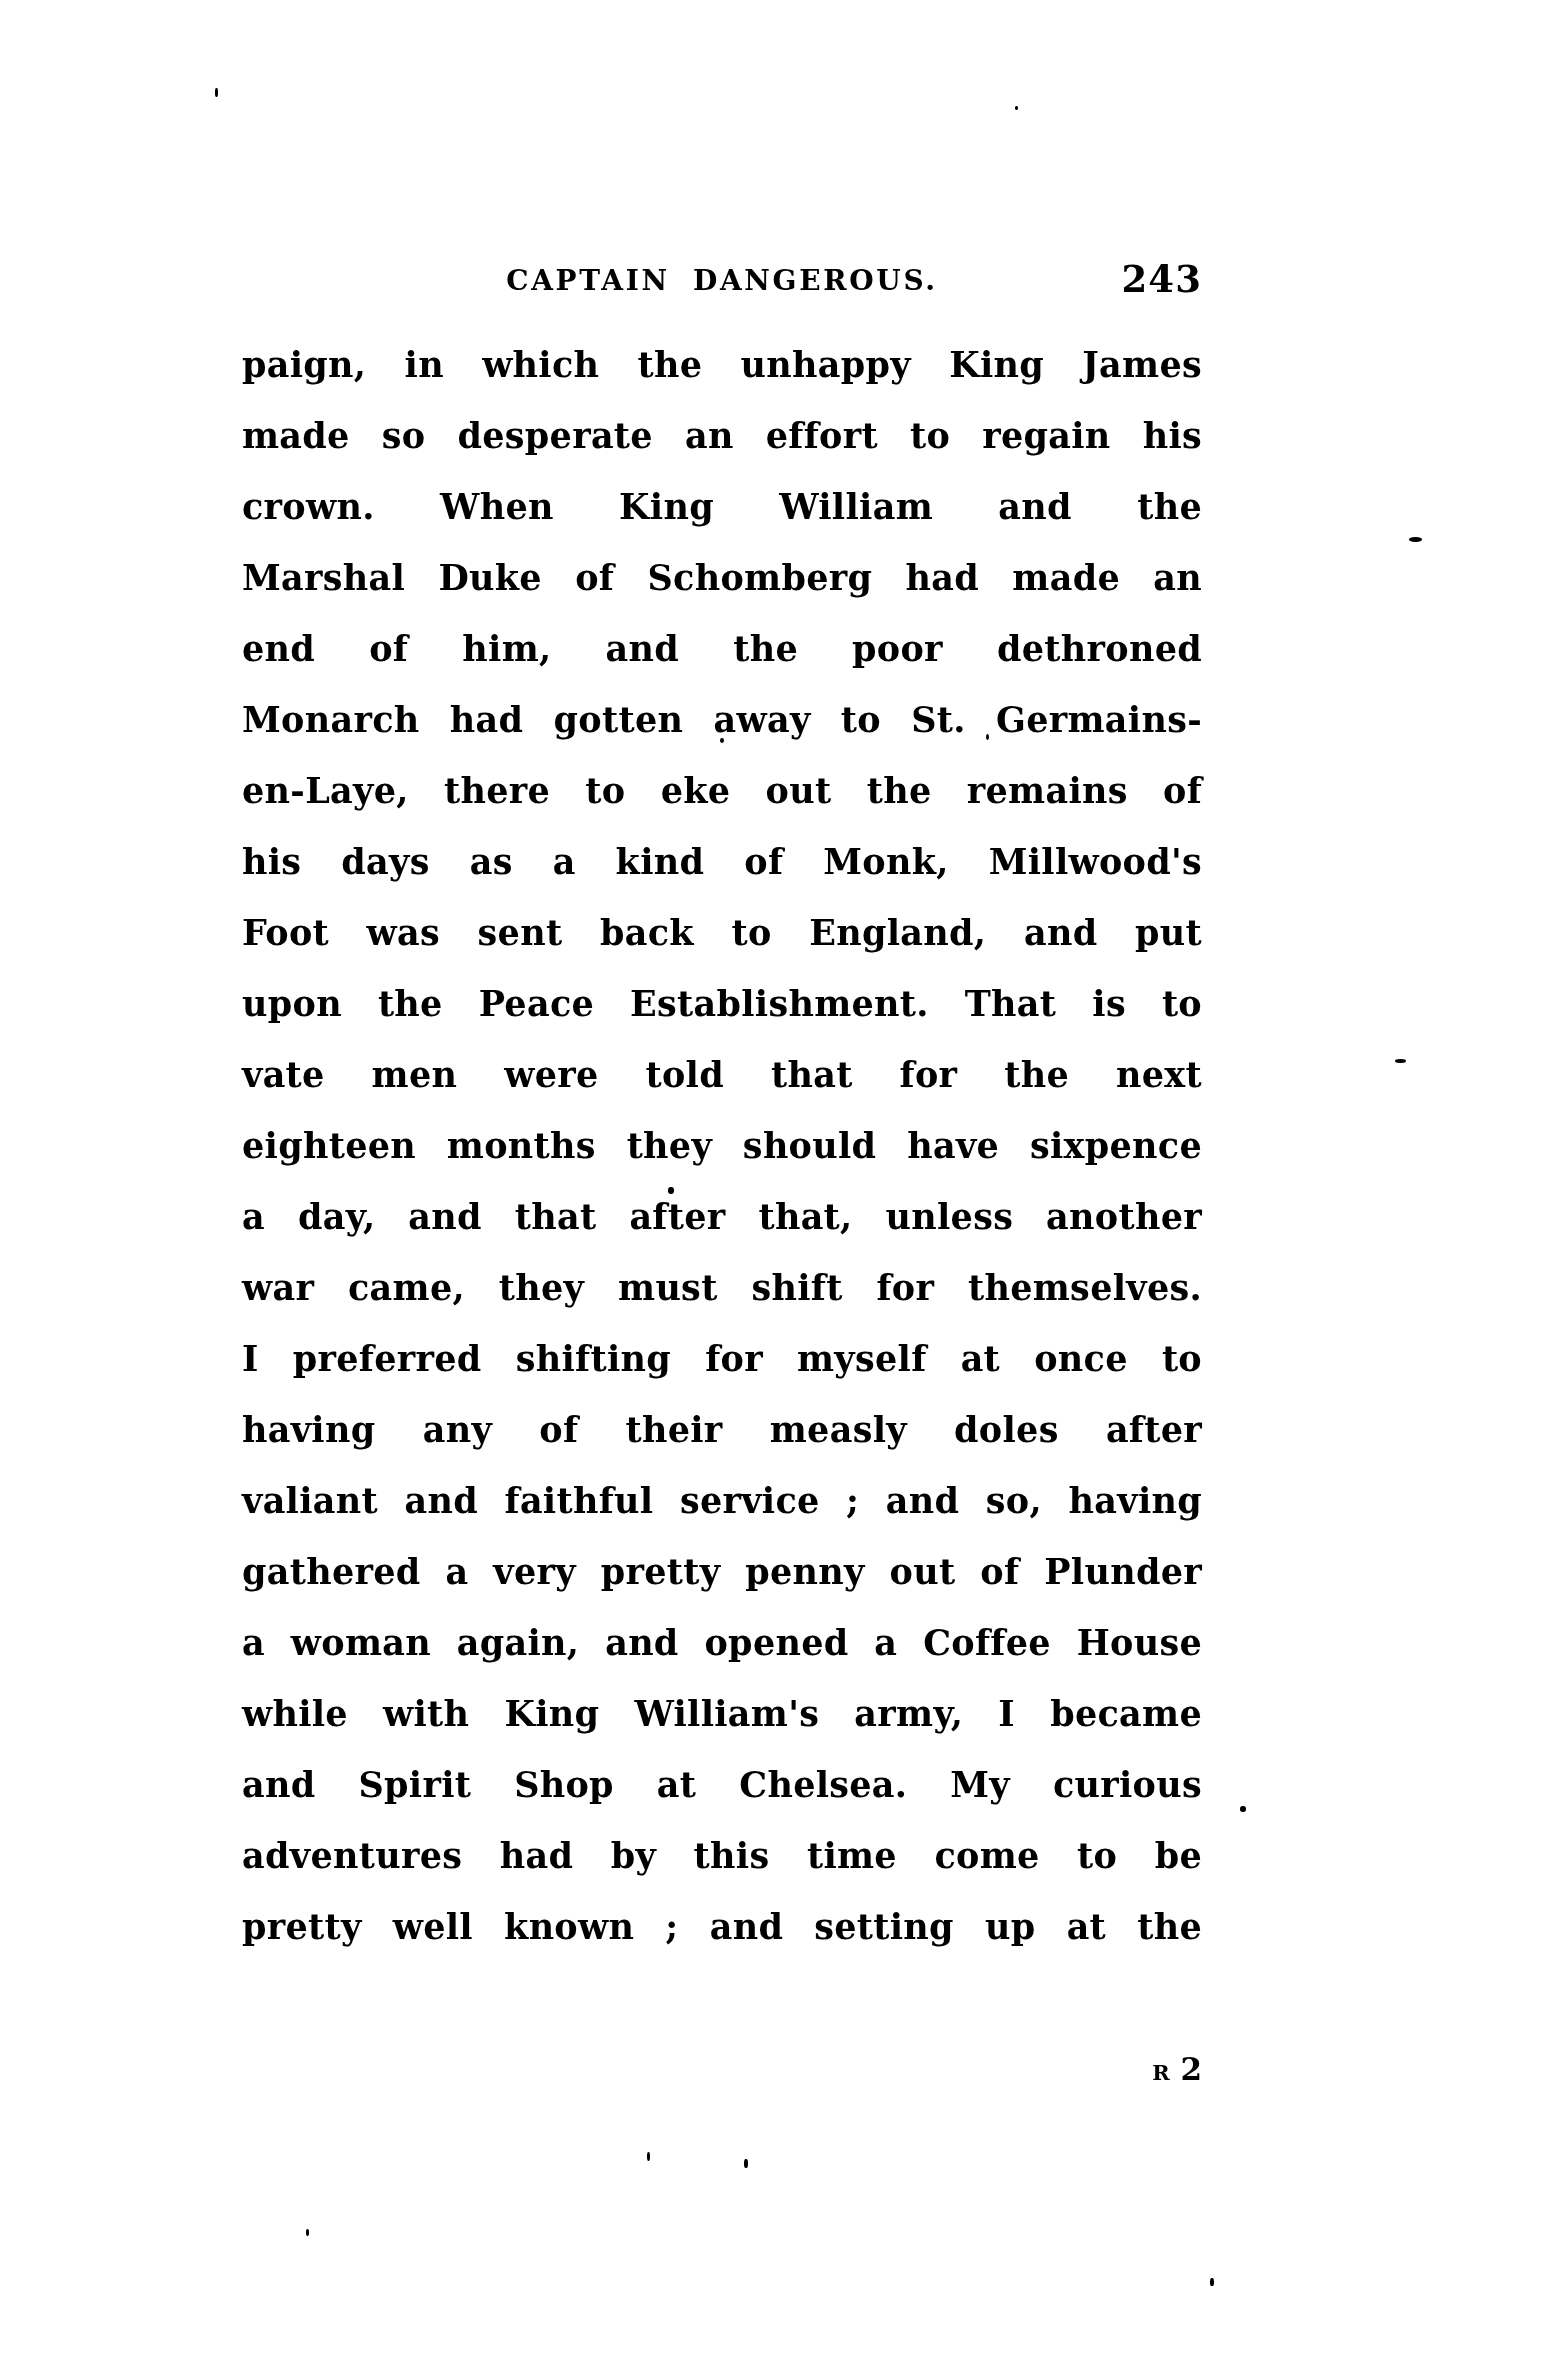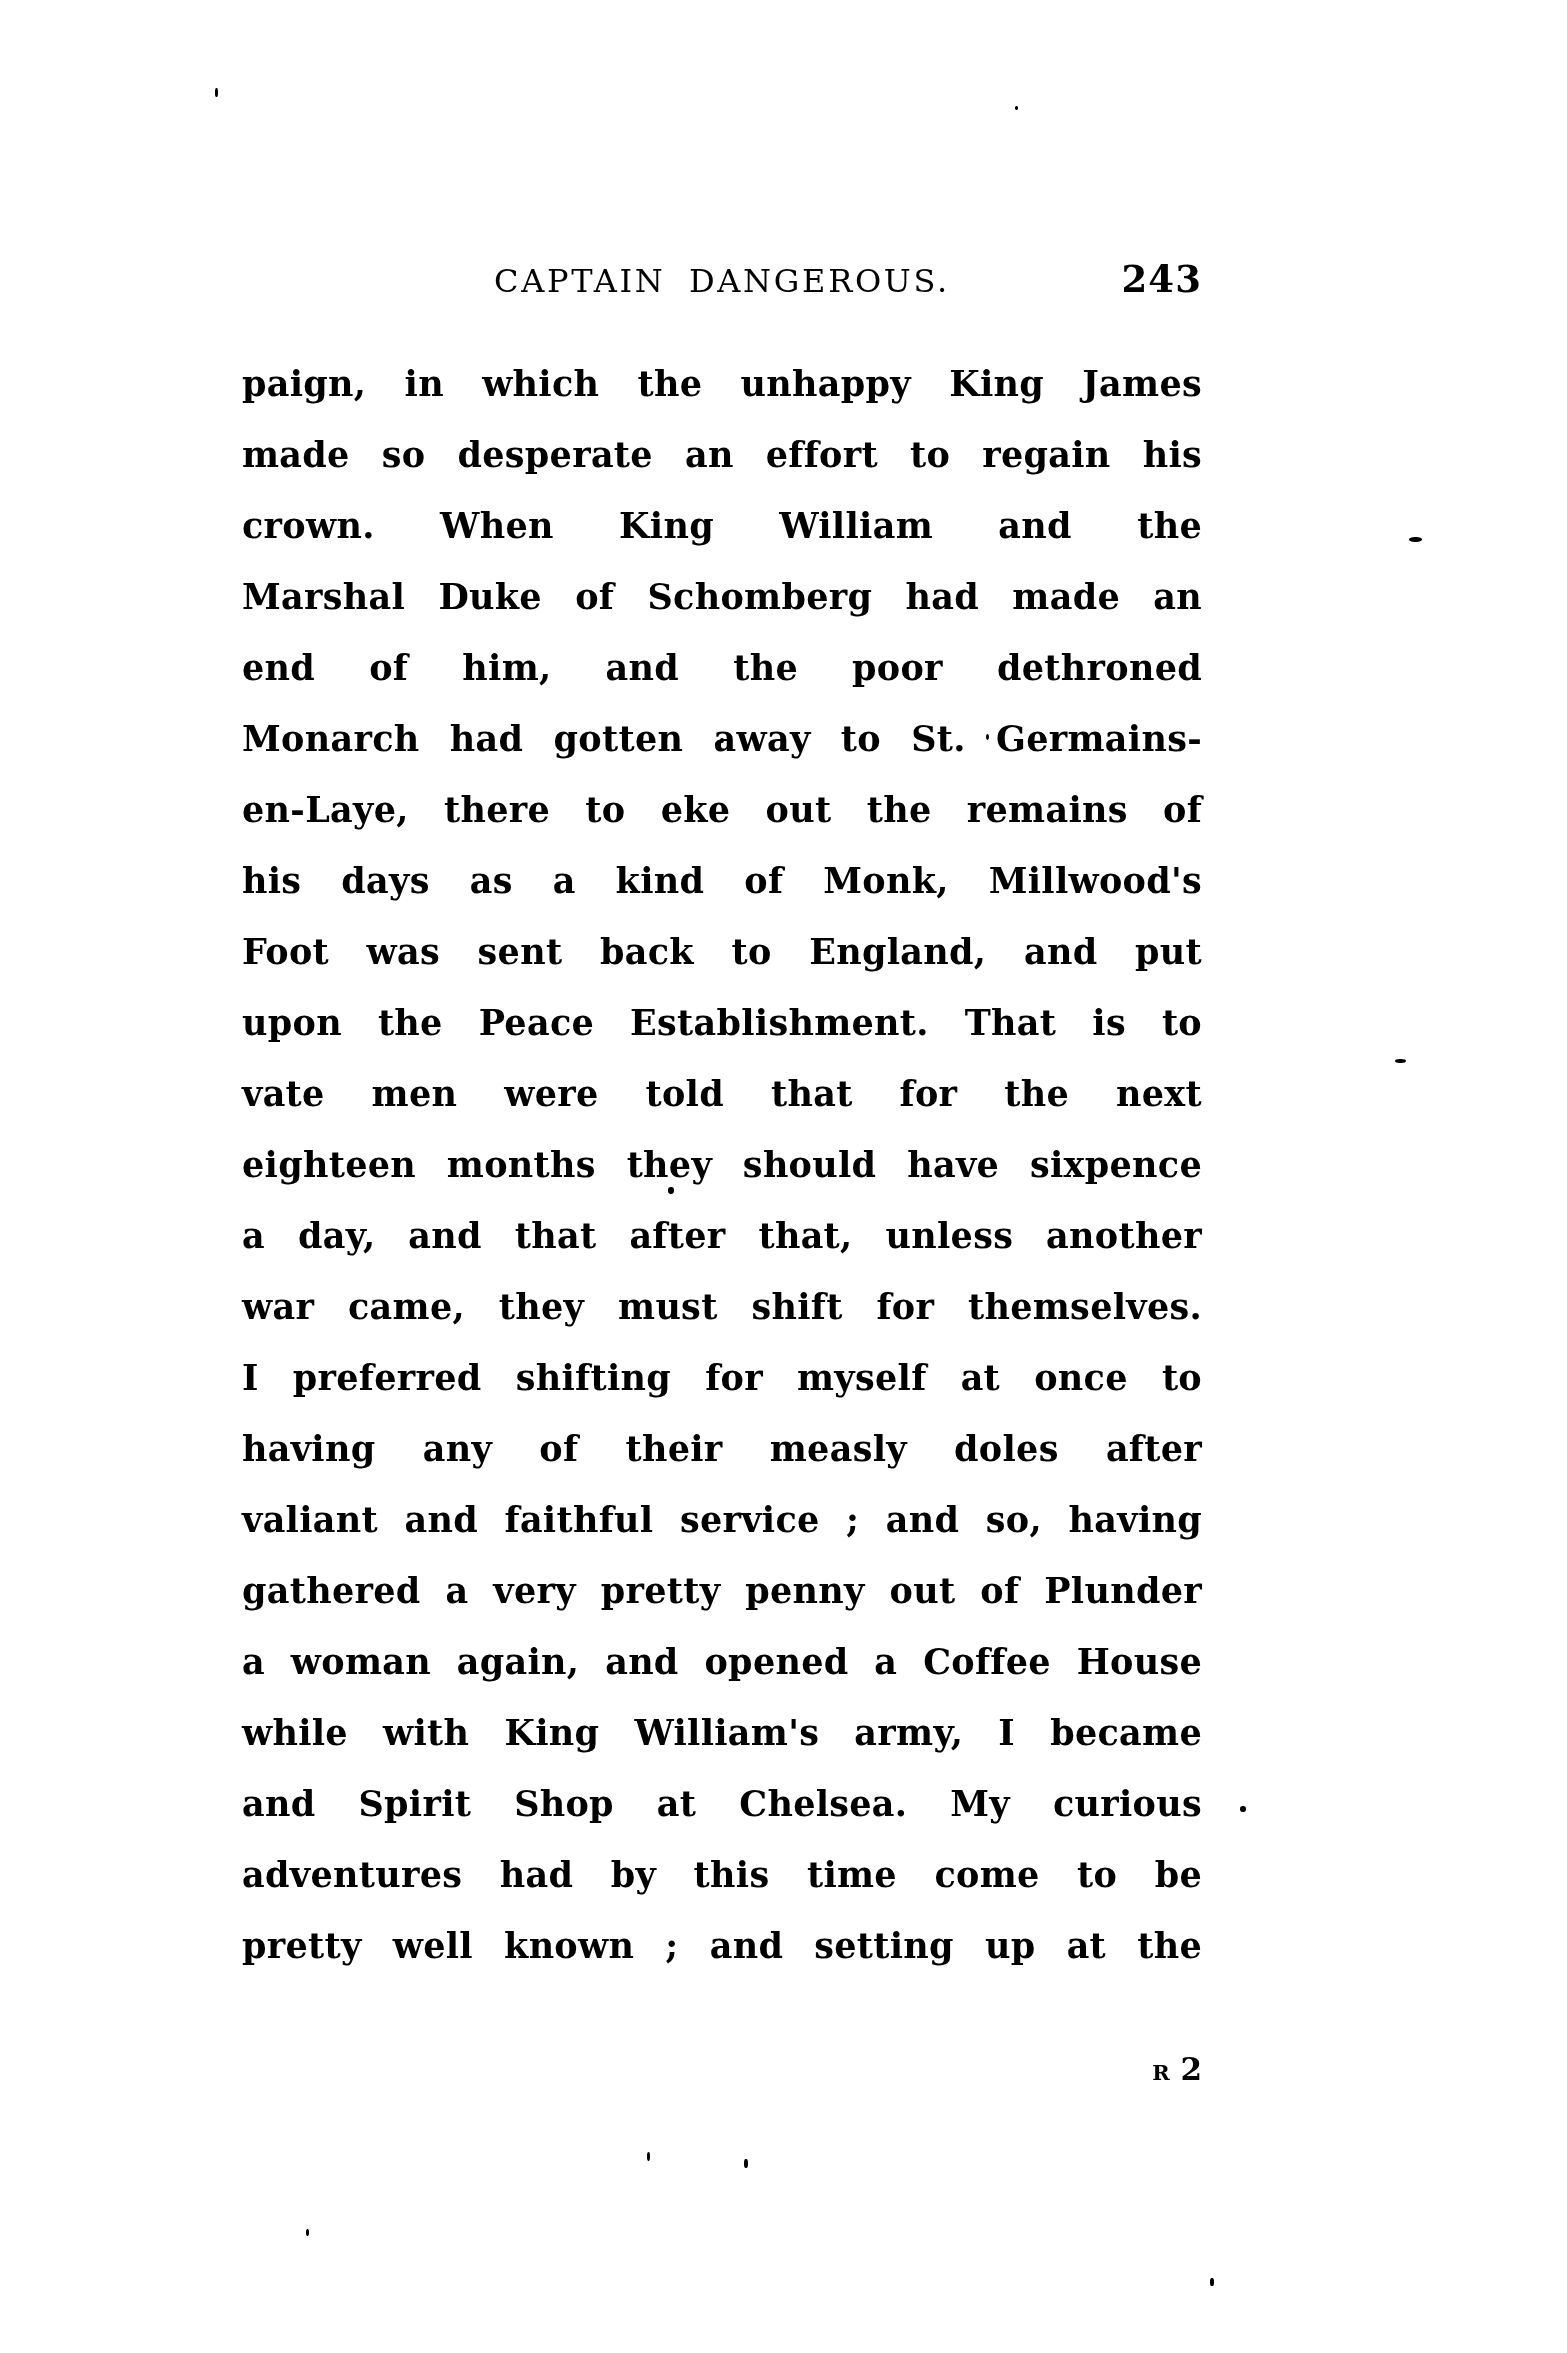--- a/index.html
+++ b/index.html
@@ -33,8 +33,8 @@
     left: 50%;
     transform: translateX(-50%);
     top: 0;
-    font-size: 32px;
-    font-weight: normal;
+    font-size: 28px;
+    font-weight: bold;
     letter-spacing: 2.7px;
     word-spacing: 10.6px;
     white-space: nowrap;

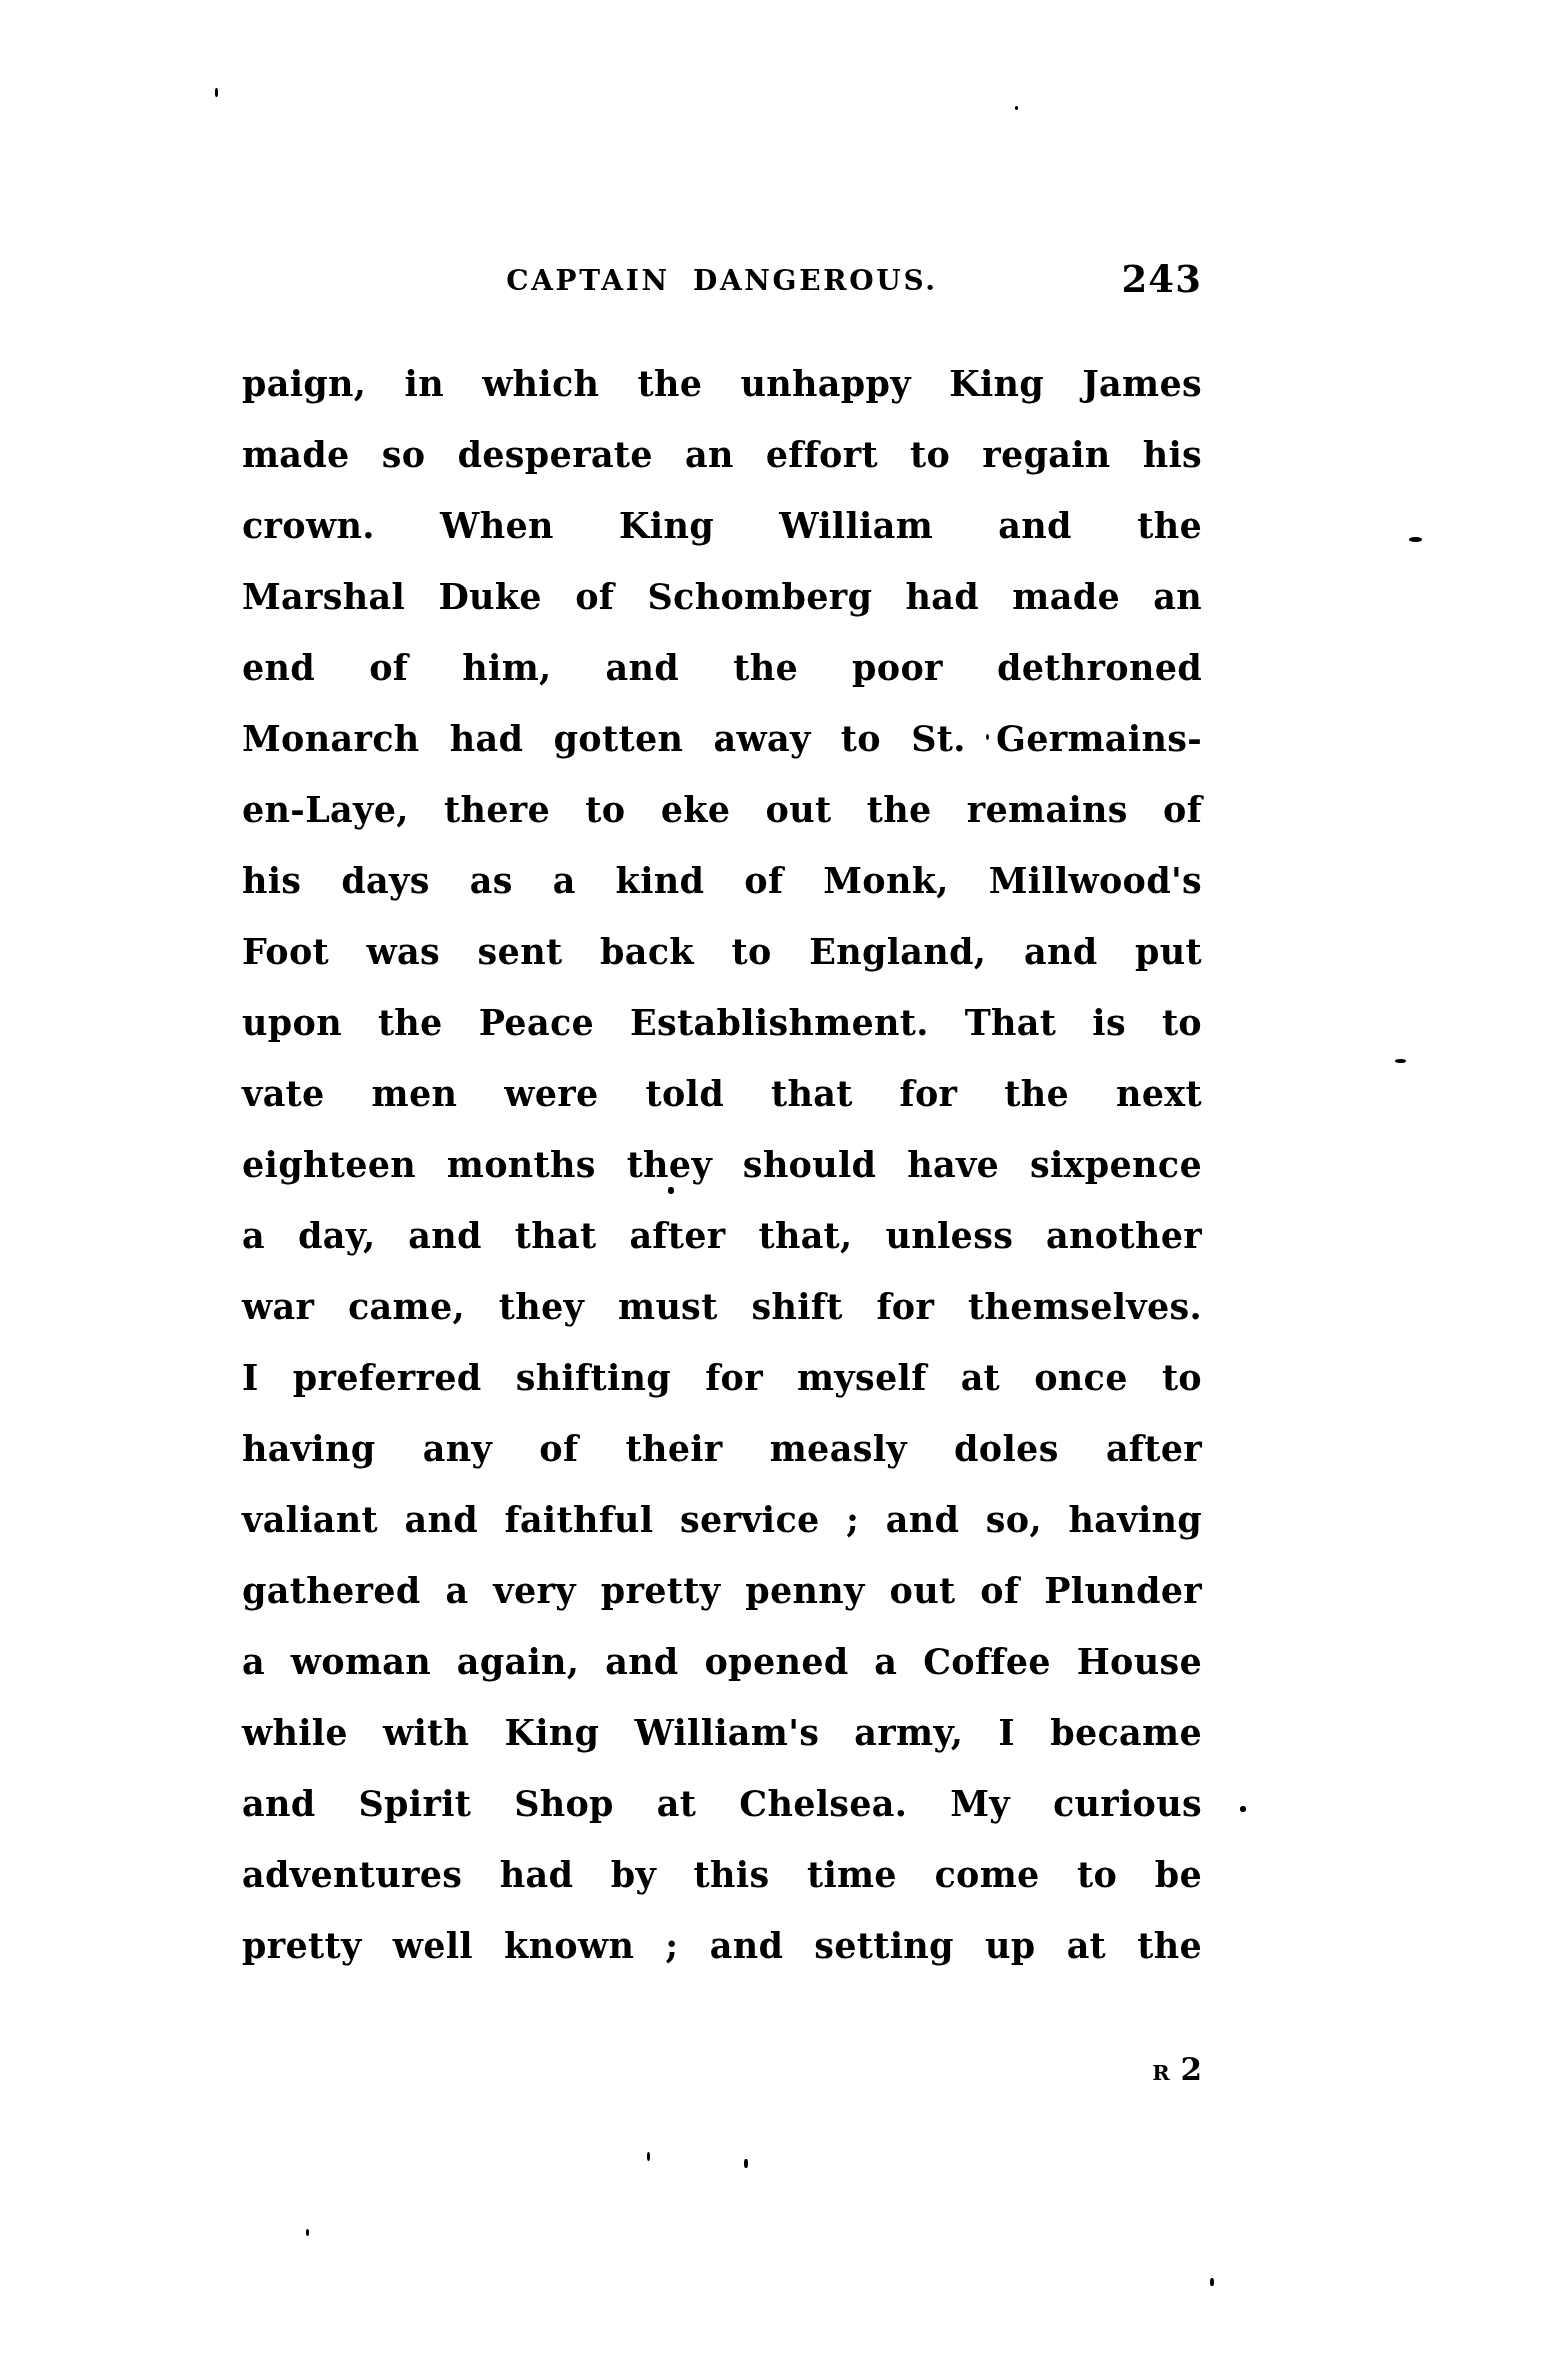--- a/index.html
+++ b/index.html
@@ -53,7 +53,7 @@
   
   .text-block {
     position: absolute;
-    top: 348px;
+    top: 329px;
     left: 242px;
     width: 960px;
   }

